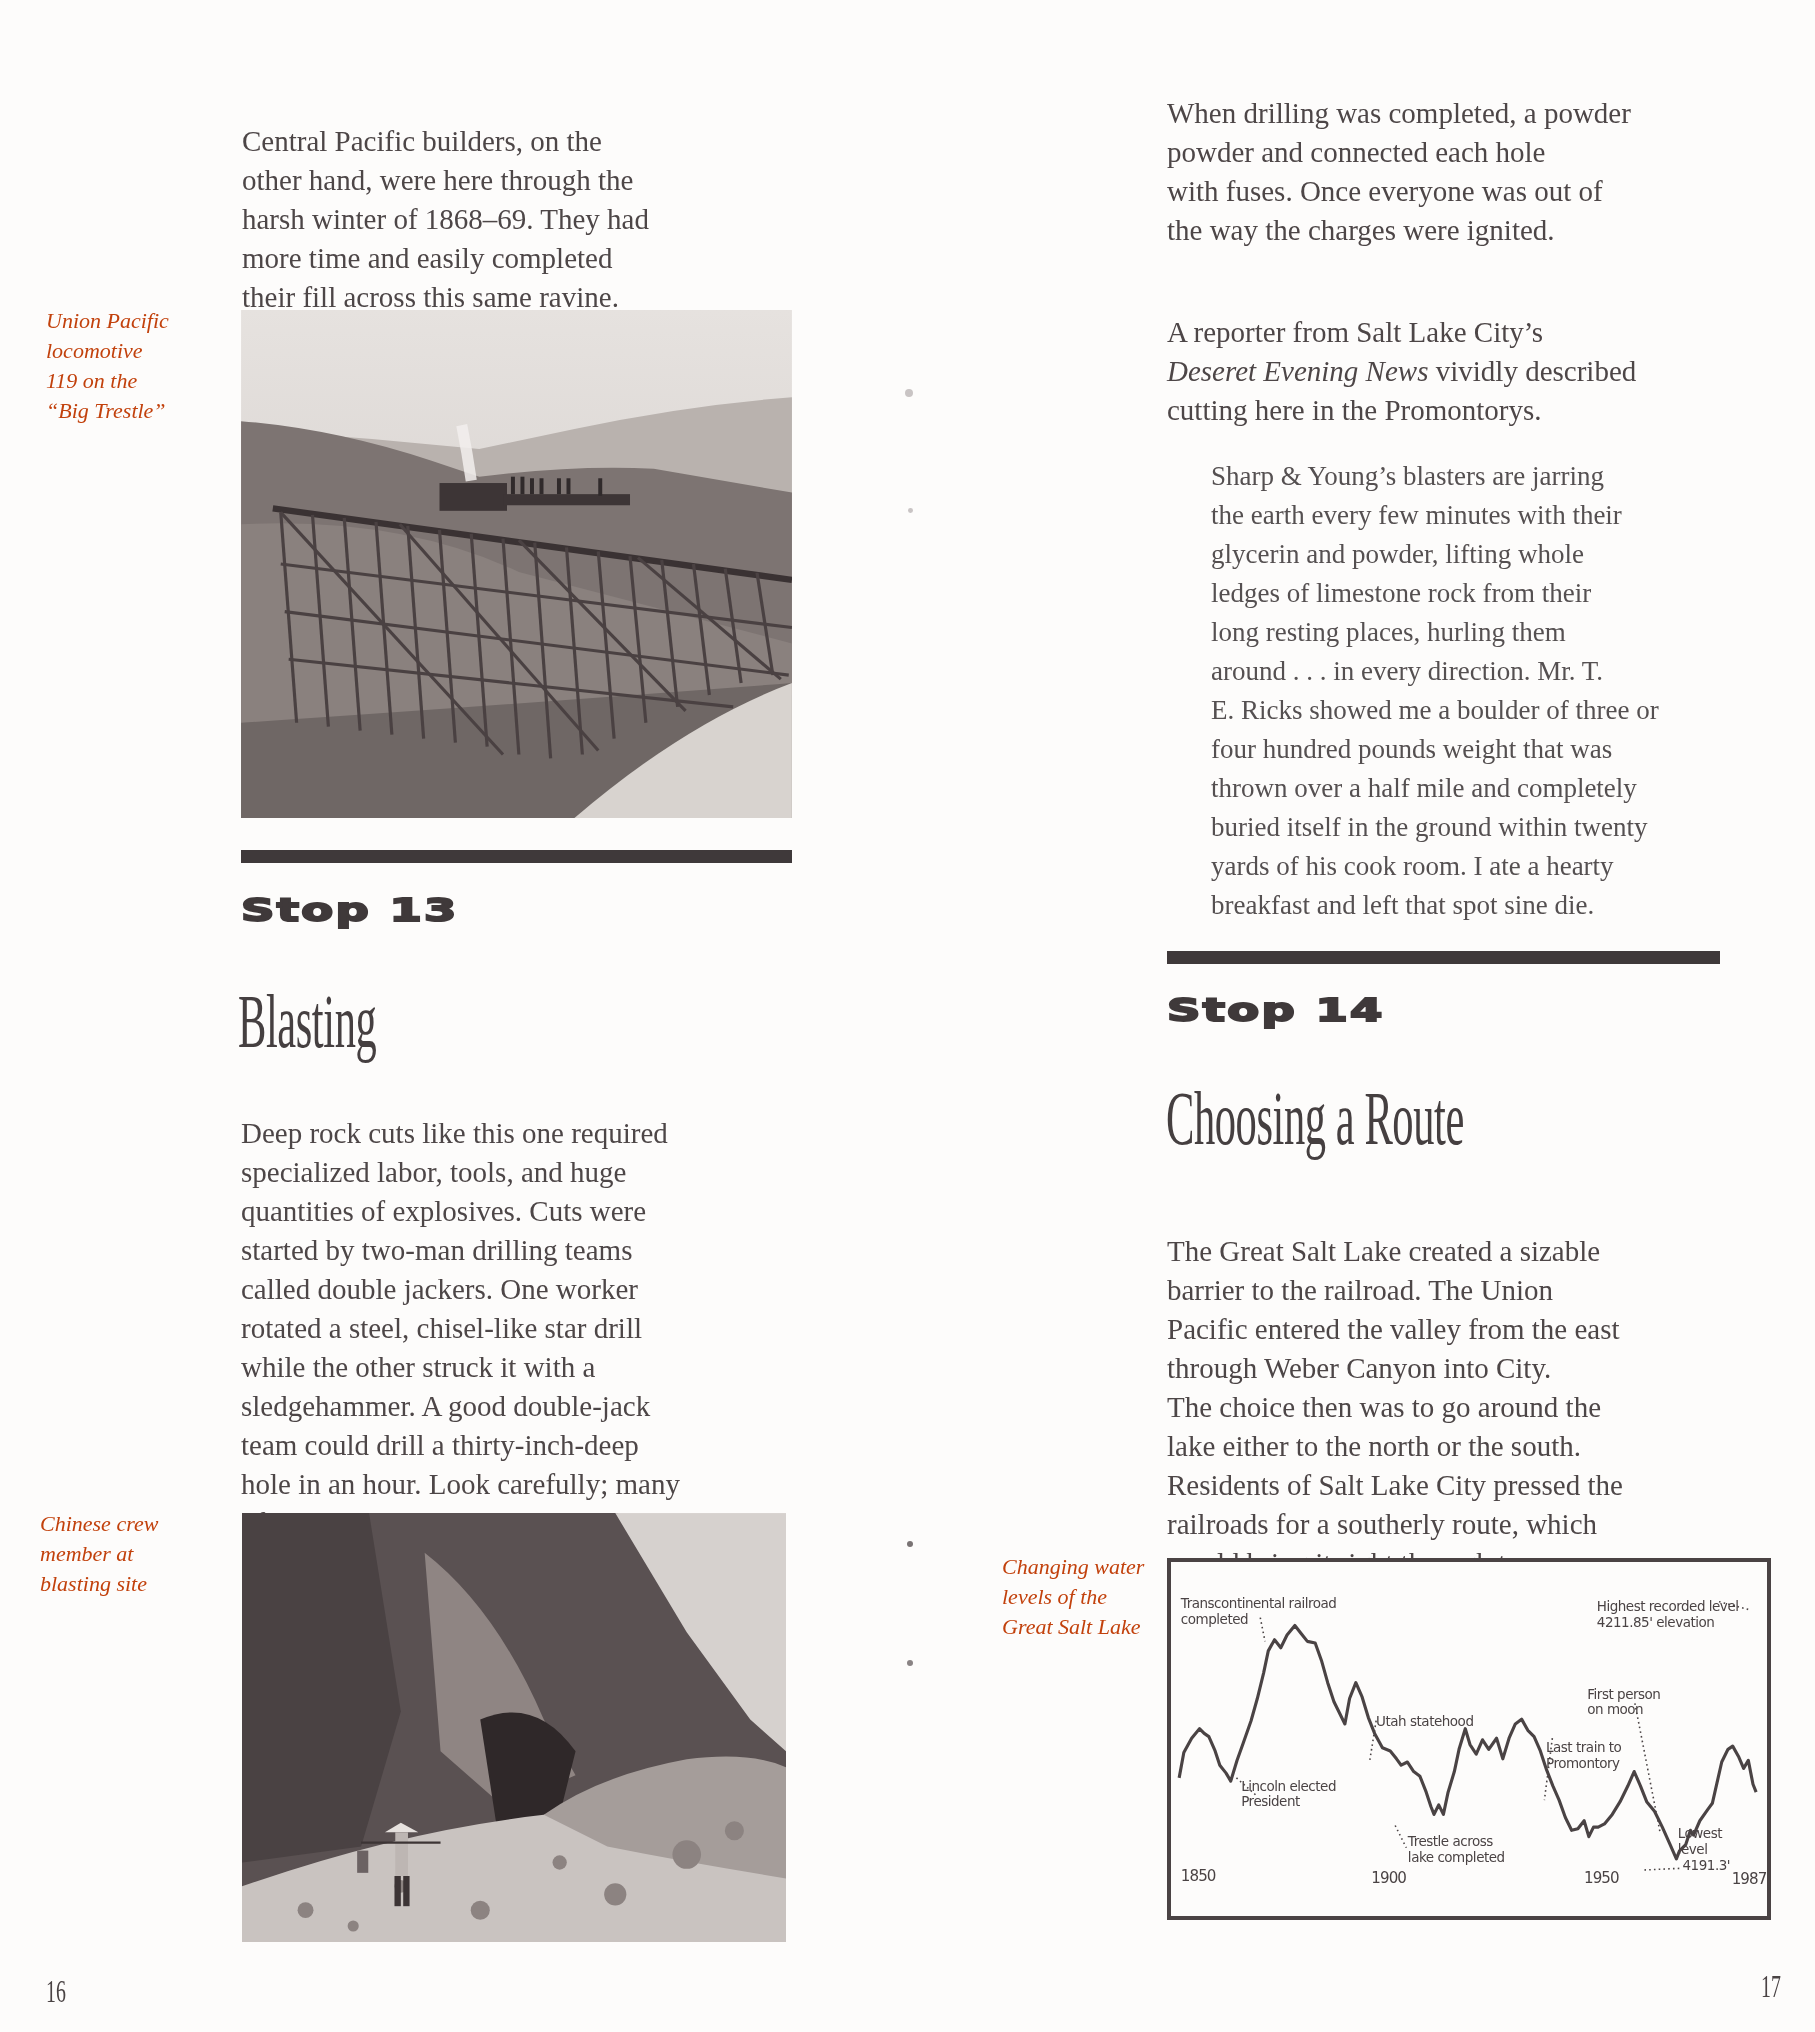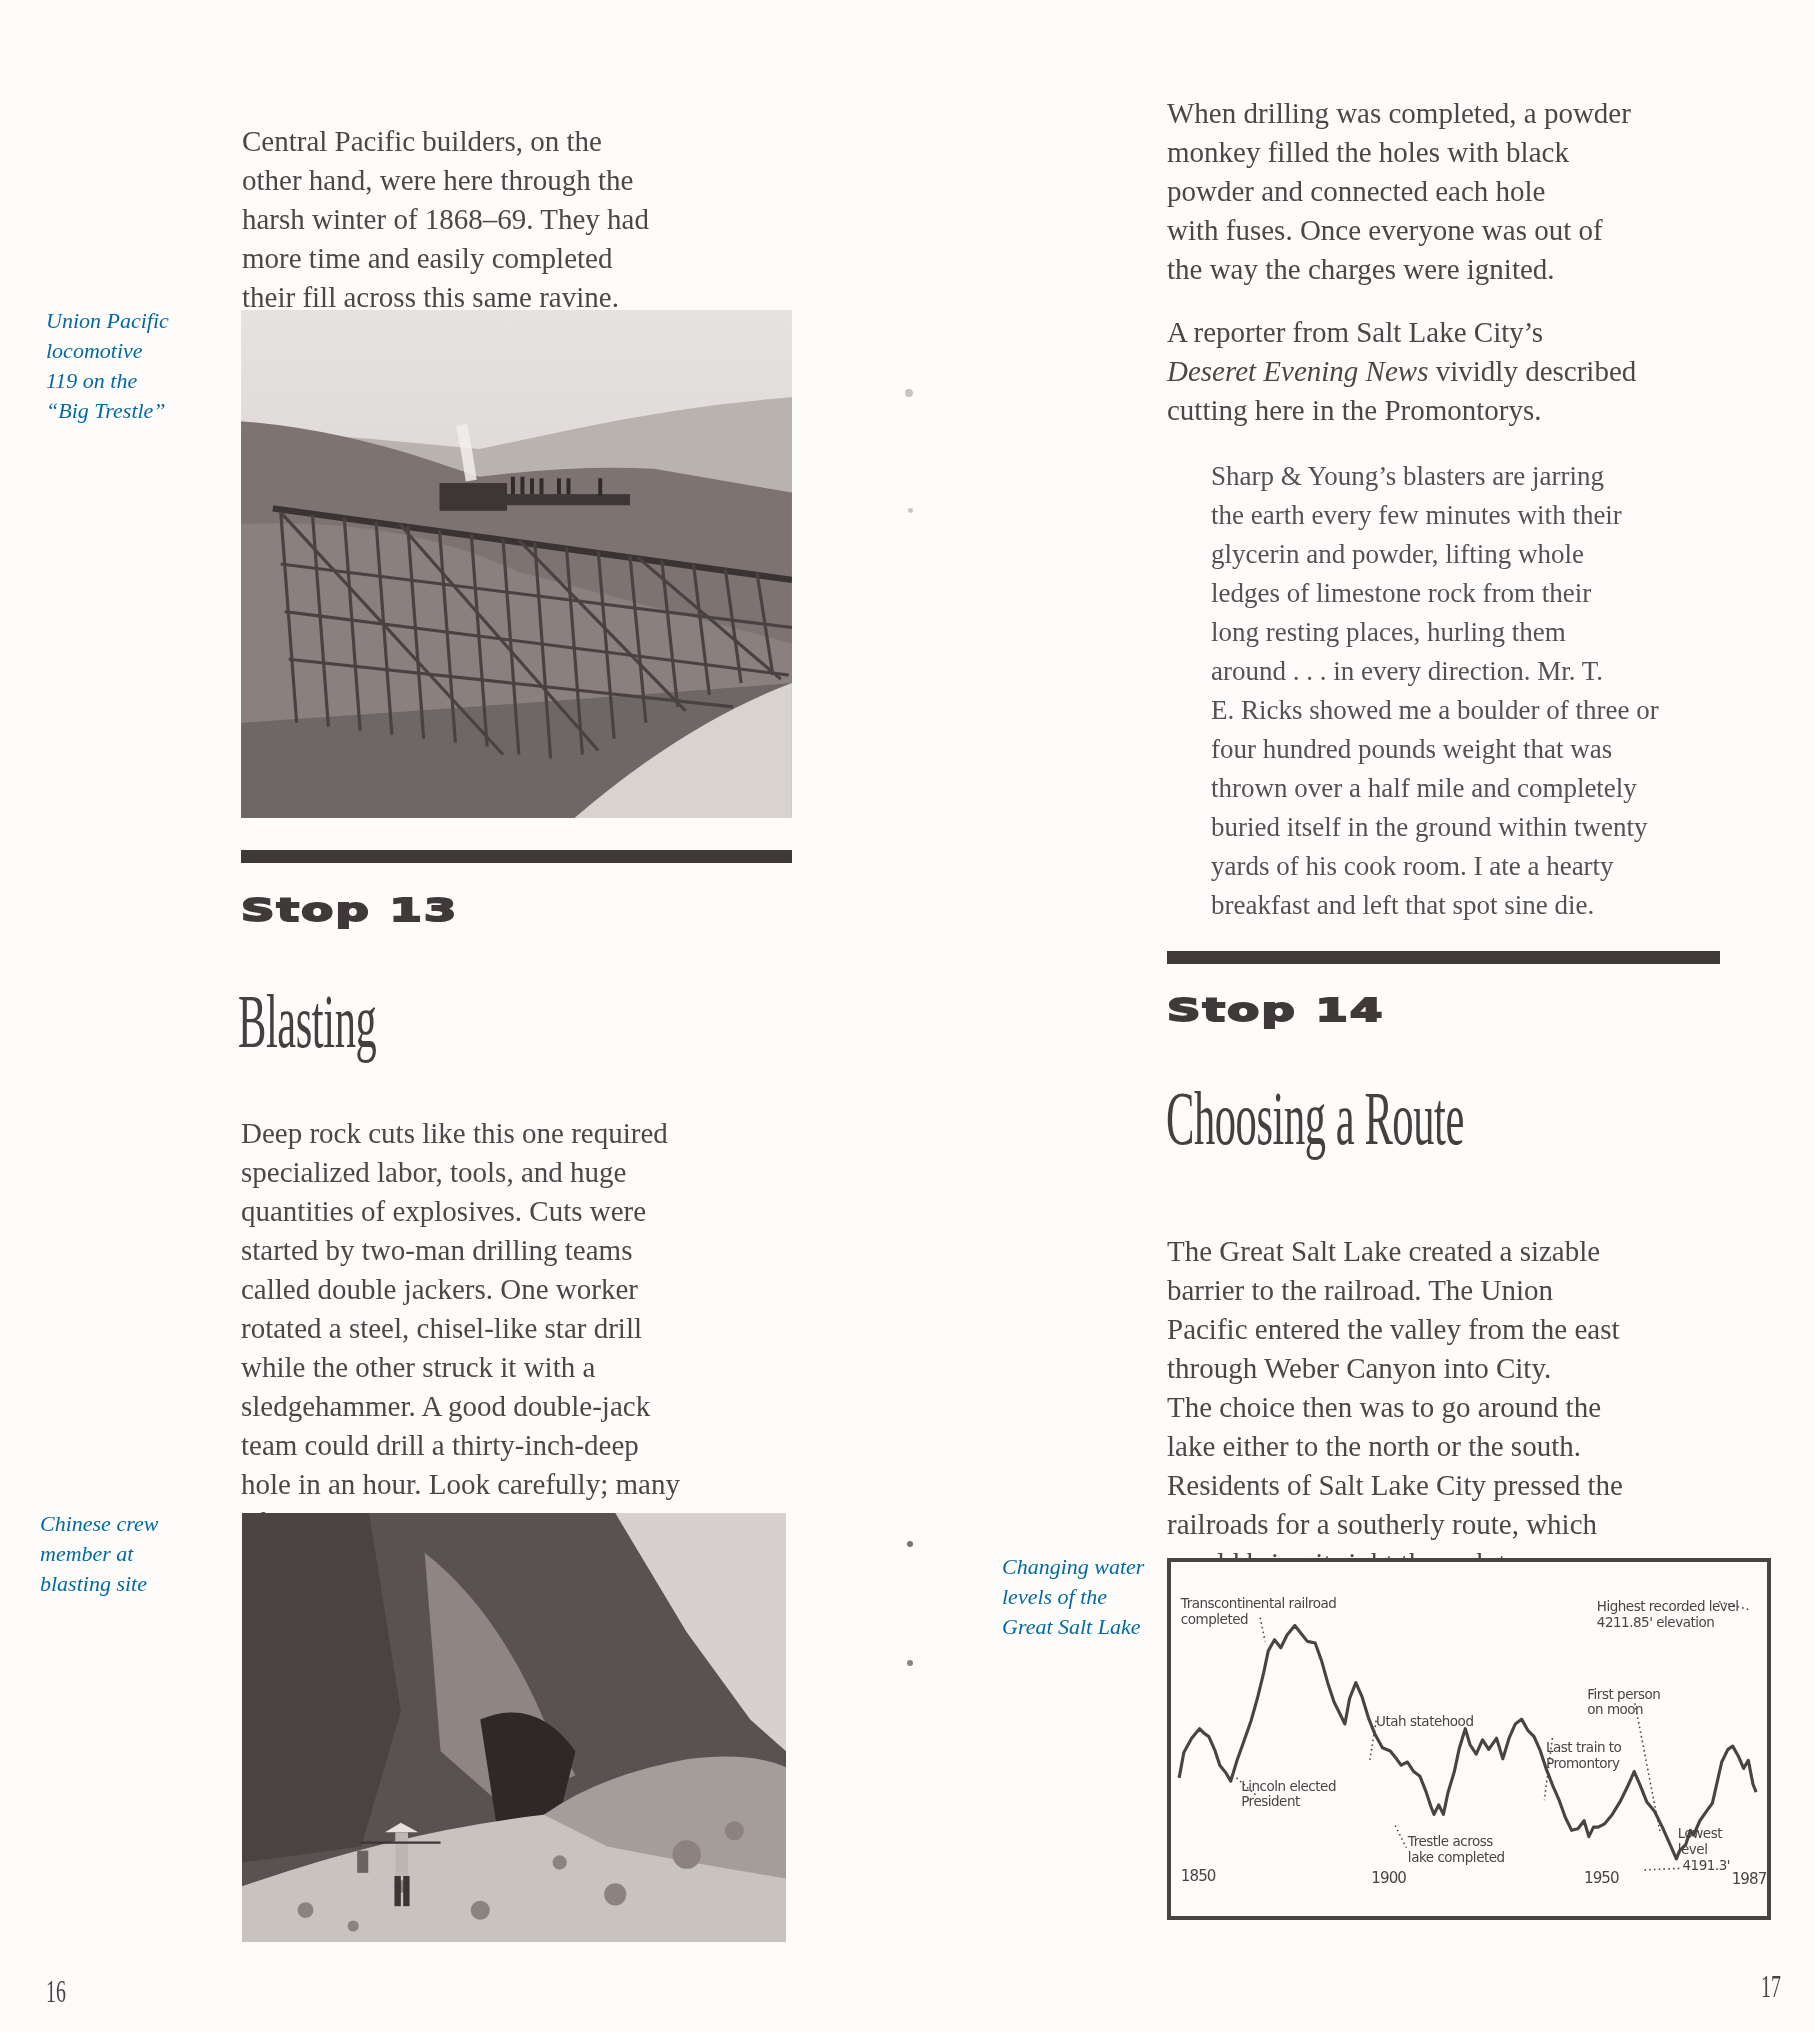--- a/index.html
+++ b/index.html
@@ -172,7 +172,6 @@
 
   <div class="abs" style="left:1167px; top:94px; width:572px;">
     <p class="body-text">When drilling was completed, a powder</p>
-    <p class="body-text">monkey filled the holes with black</p>
     <p class="body-text">powder and connected each hole</p>
     <p class="body-text">with fuses. Once everyone was out of</p>
     <p class="body-text">the way the charges were ignited.</p>

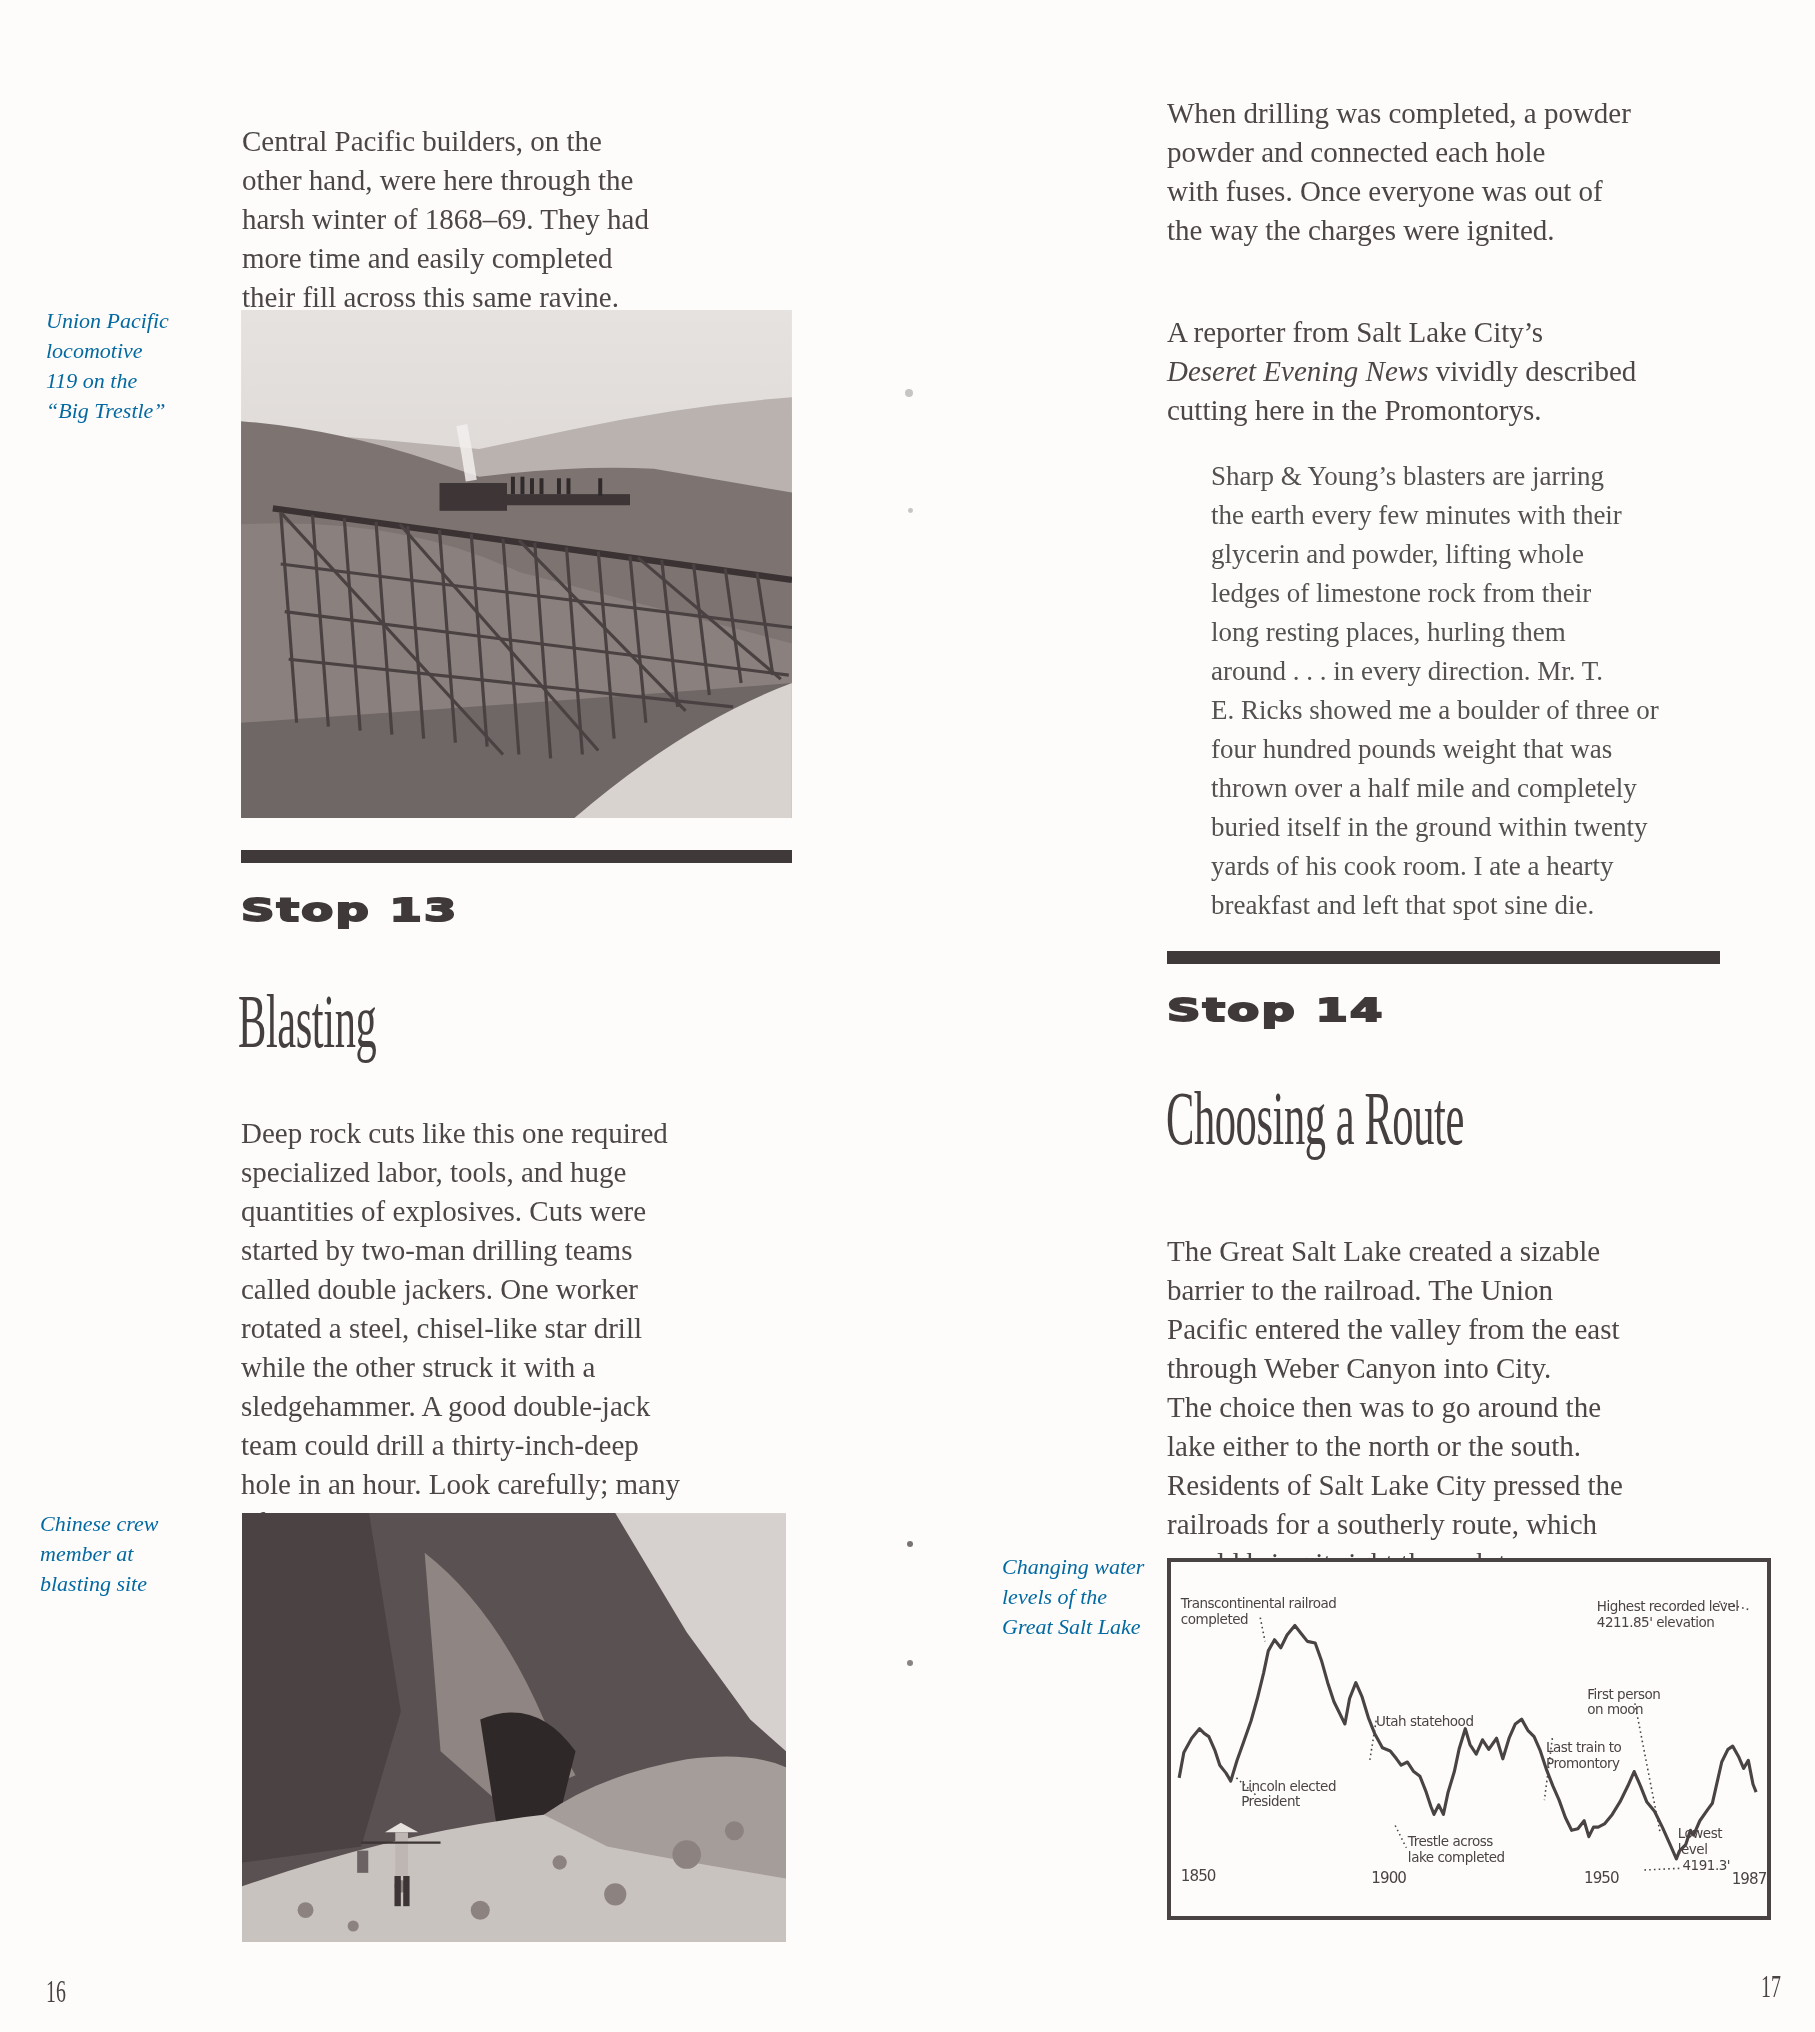--- a/index.html
+++ b/index.html
@@ -10,7 +10,7 @@
   }
   .abs { position: absolute; }
   .body-text { font-size: 29px; line-height: 39px; color: #4d4647; margin: 0; }
-  .caption { font-style: italic; font-size: 22px; line-height: 30px; color: #0369a1; margin: 0; }
+  .caption { font-style: italic; font-size: 22px; line-height: 30px; color: #c2410c; margin: 0; }
   .quote { font-size: 27px; line-height: 39px; color: #555051; margin: 0; }
   .rule { background: #3f393a; height: 12.7px; }
   .stop-label {

